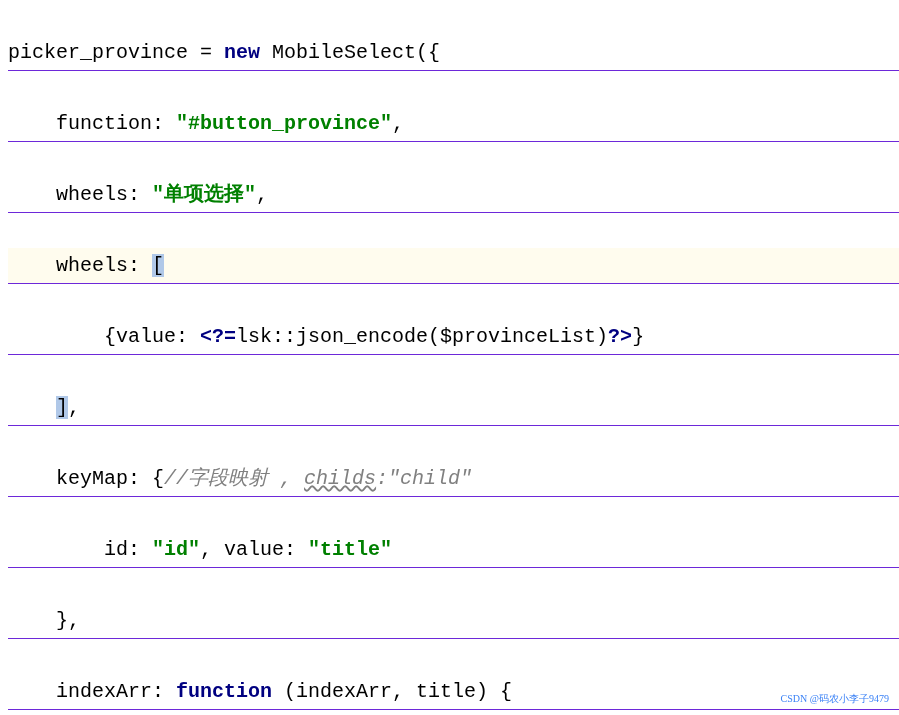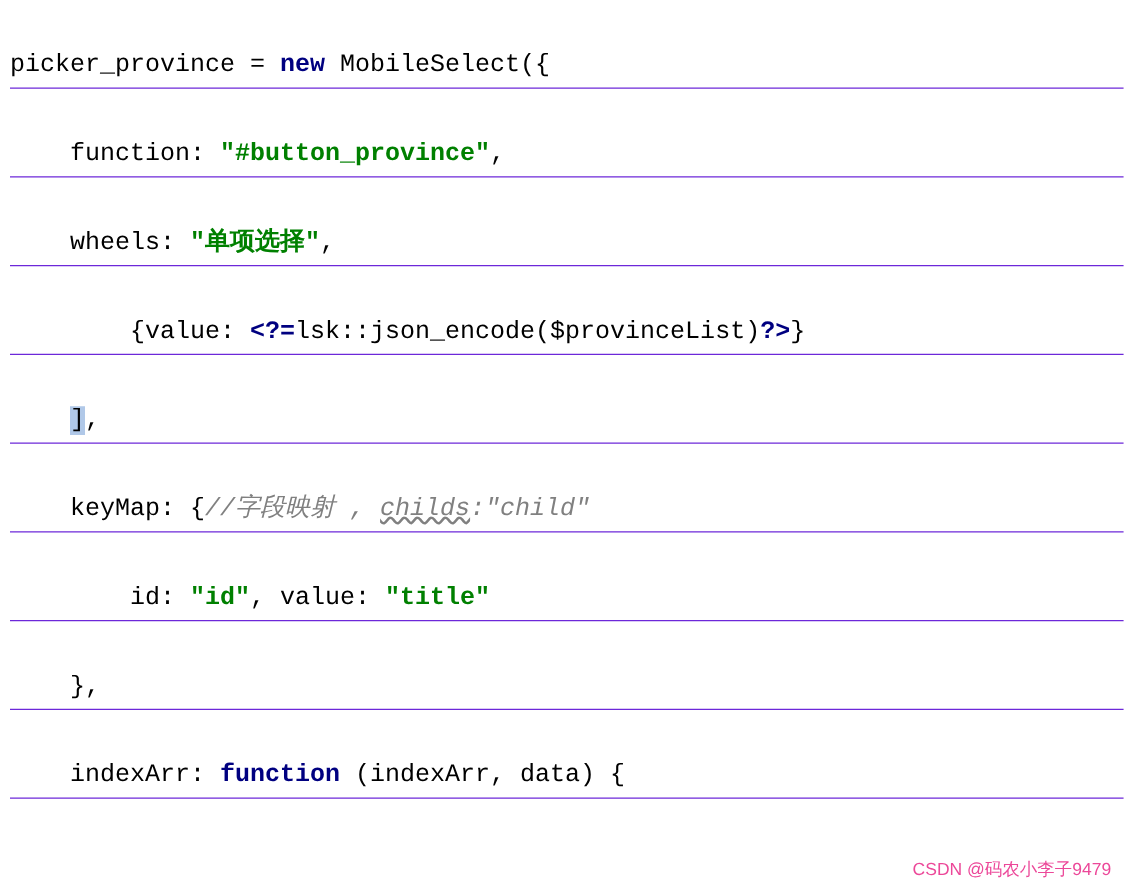--- a/index.html
+++ b/index.html
@@ -53,6 +53,7 @@
 <span class="line"><span>picker_province</span><span> = </span><span class="kw">new</span><span> MobileSelect({</span></span>
 <span class="line"><span>    function: </span><span class="str">"#button_province"</span><span>,</span></span>
 <span class="line"><span>    wheels: </span><span class="str">"单项选择"</span><span>,</span></span>
+<span class="line highlighted"><span>    wheels: </span><span class="selected-bracket">[</span></span>
 <span class="line"><span>        {value: </span><span class="php-tag">&lt;?=</span><span>lsk::json_encode($provinceList)</span><span class="php-tag">?&gt;</span><span>}</span></span>
 <span class="line">    <span class="selected-bracket">]</span><span>,</span></span>
 <span class="line"><span>    keyMap: {</span><span class="comment"><span>//字段映射 , </span><span class="wavy">childs</span><span>:"child"</span></span></span>

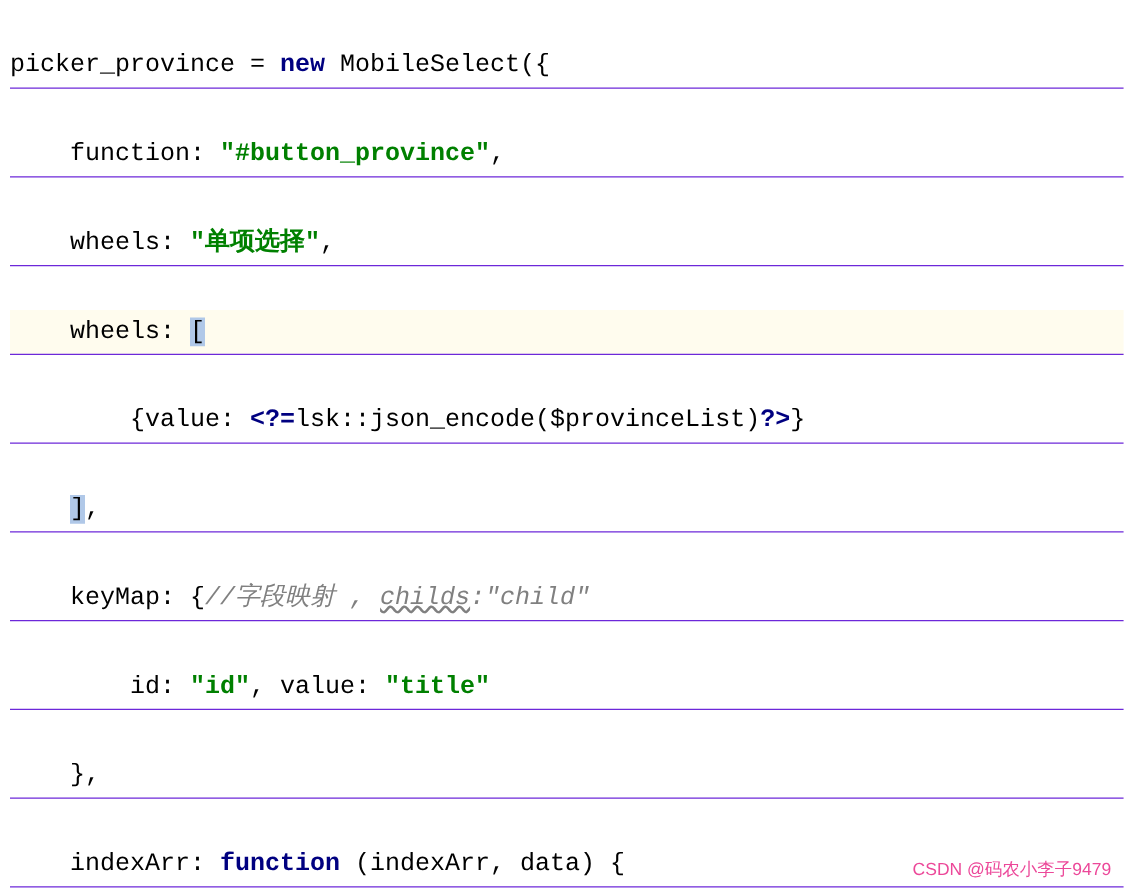--- a/index.html
+++ b/index.html
@@ -59,7 +59,7 @@
 <span class="line"><span>    keyMap: {</span><span class="comment"><span>//字段映射 , </span><span class="wavy">childs</span><span>:"child"</span></span></span>
 <span class="line"><span>        id: </span><span class="str">"id"</span><span>, value: </span><span class="str">"title"</span></span>
 <span class="line"><span>    },</span></span>
-<span class="line"><span>    indexArr: </span><span class="kw">function</span><span> (indexArr, data) {</span></span>
+<span class="line"><span>    indexArr: </span><span class="kw">function</span><span> (indexArr, title) {</span></span>
 
 
 

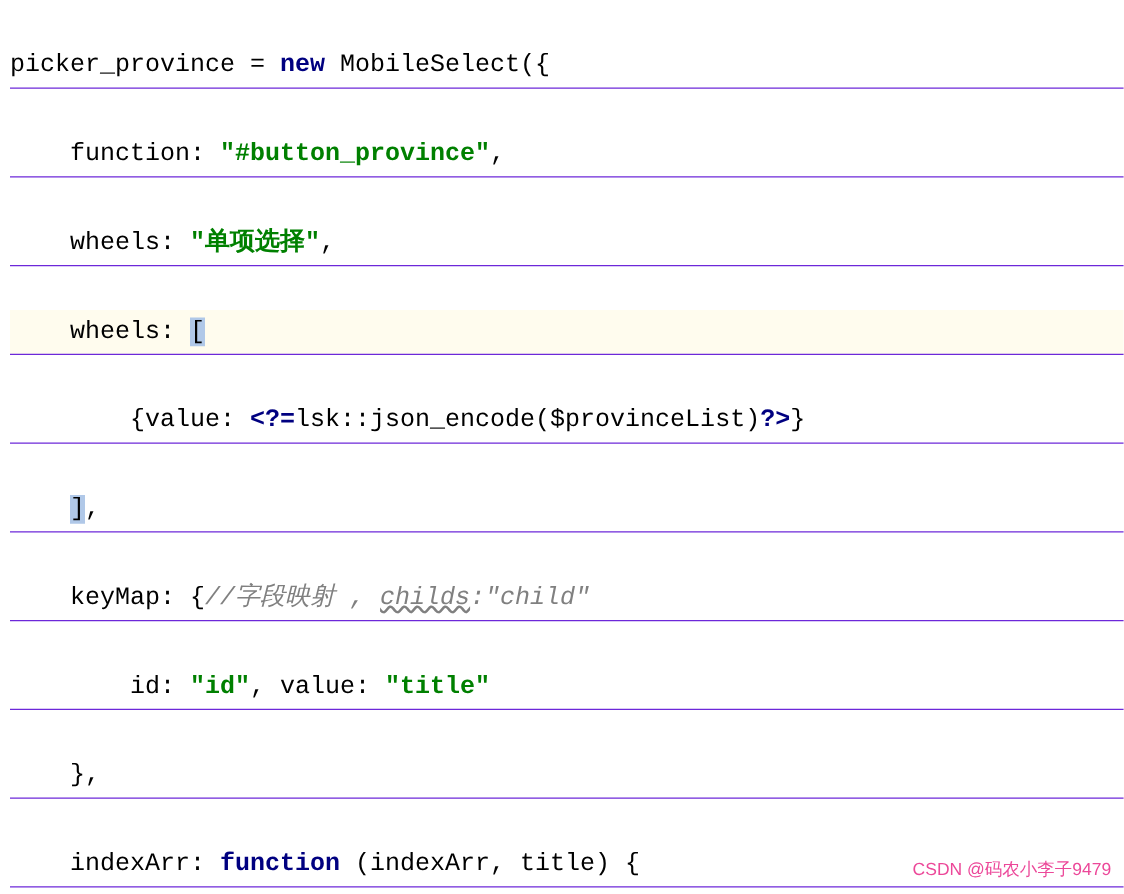--- a/index.html
+++ b/index.html
@@ -40,9 +40,9 @@
       position: absolute;
       bottom: 8px;
       right: 10px;
-      font-family: Liberation Sans, sans-serif;
-      font-size: 14px;
-      color: #ec4899;
+      font-family: Liberation Serif, serif;
+      font-size: 10px;
+      color: #3b82f6;
       font-style: normal;
     }
   </style>

